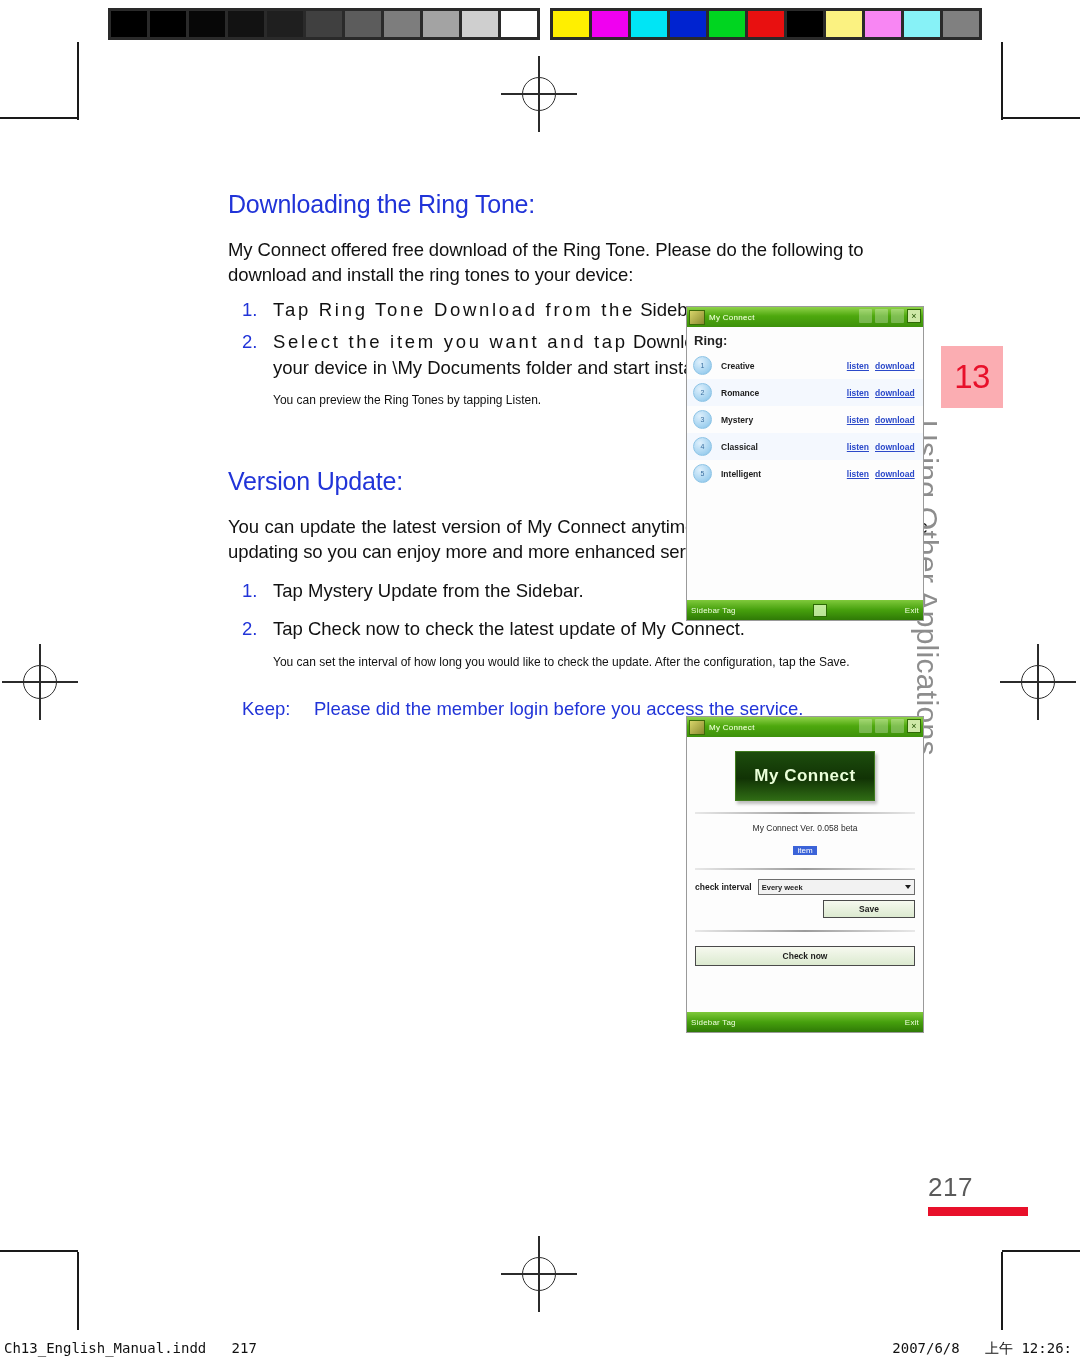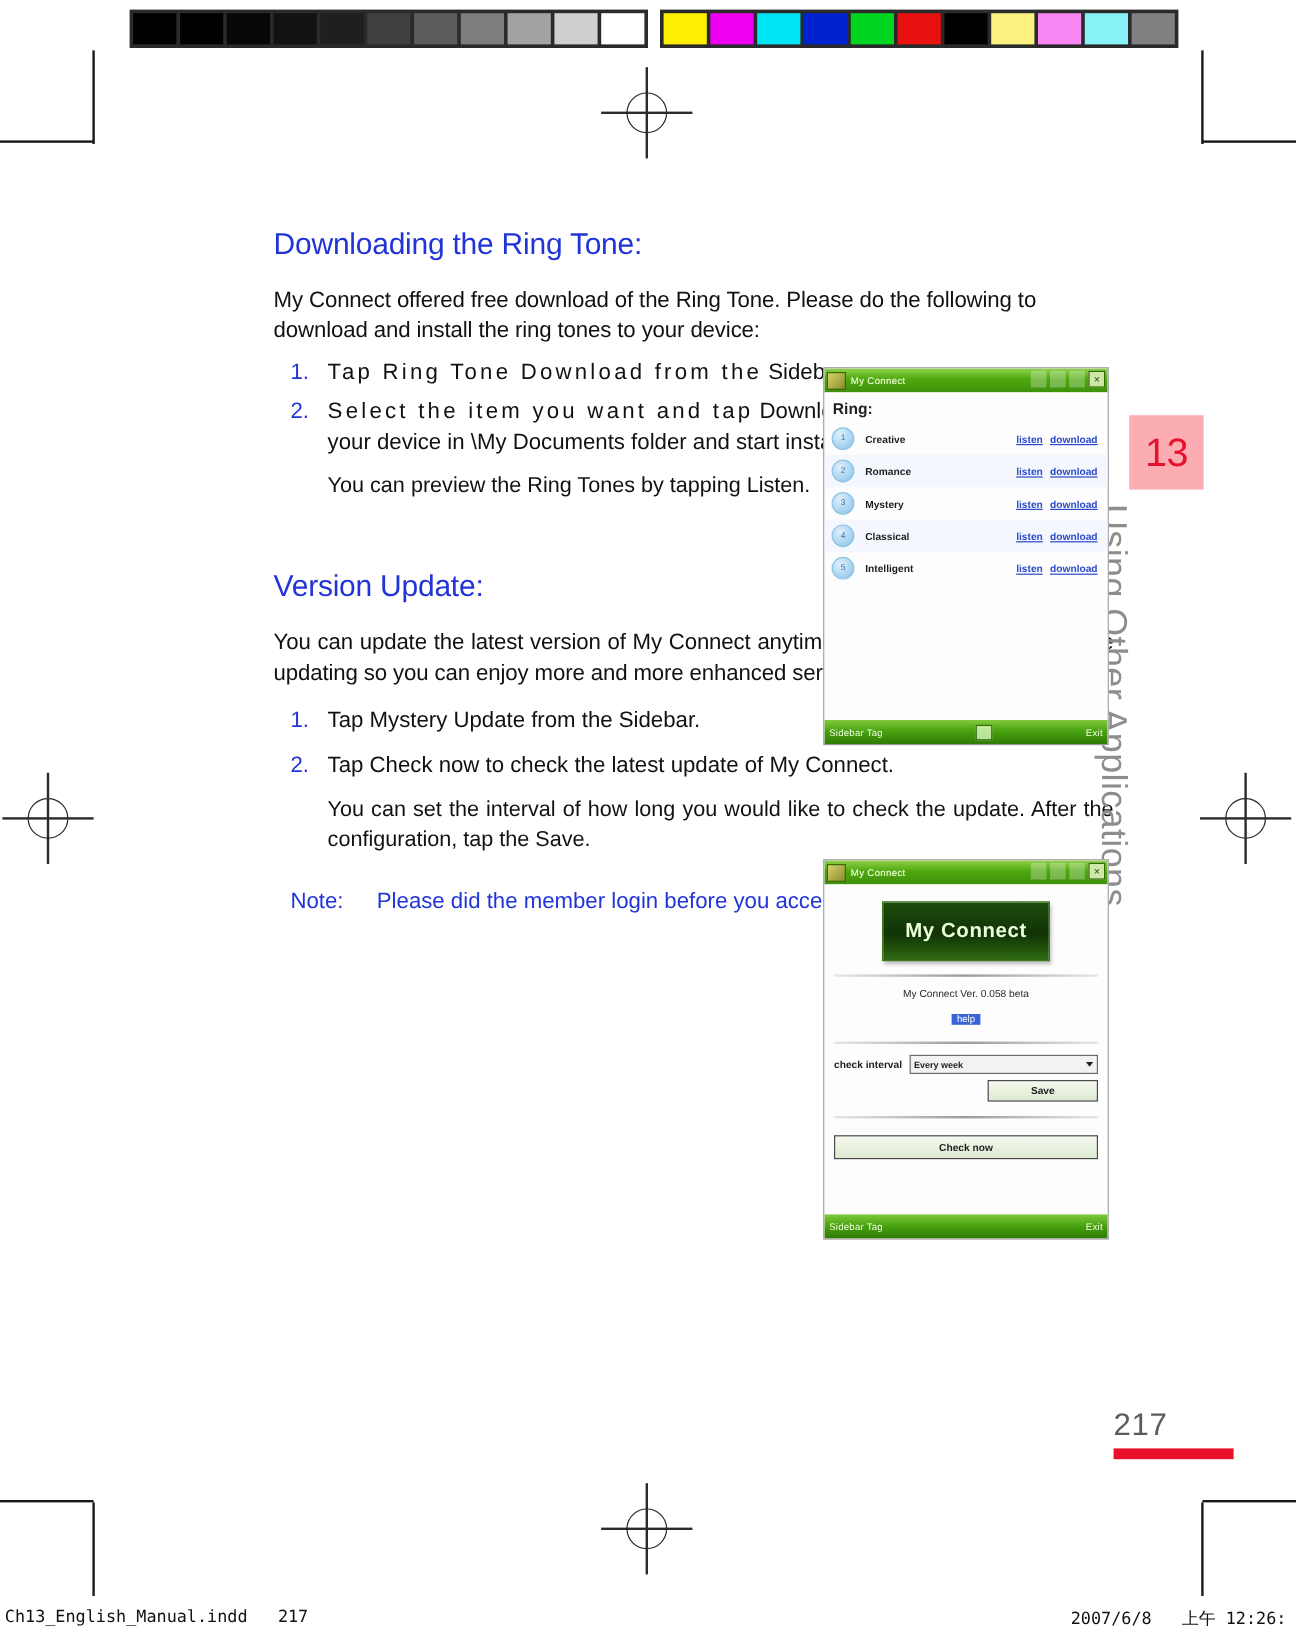--- a/index.html
+++ b/index.html
@@ -114,7 +114,7 @@
   .wide-track { letter-spacing: 2.7px; }
   .sub-para {
     padding-left: 45px;
-    font-size: 18px;
+    font-size: 12px;
     line-height: 1.39;
     color: #111;
     margin-top: 12px;

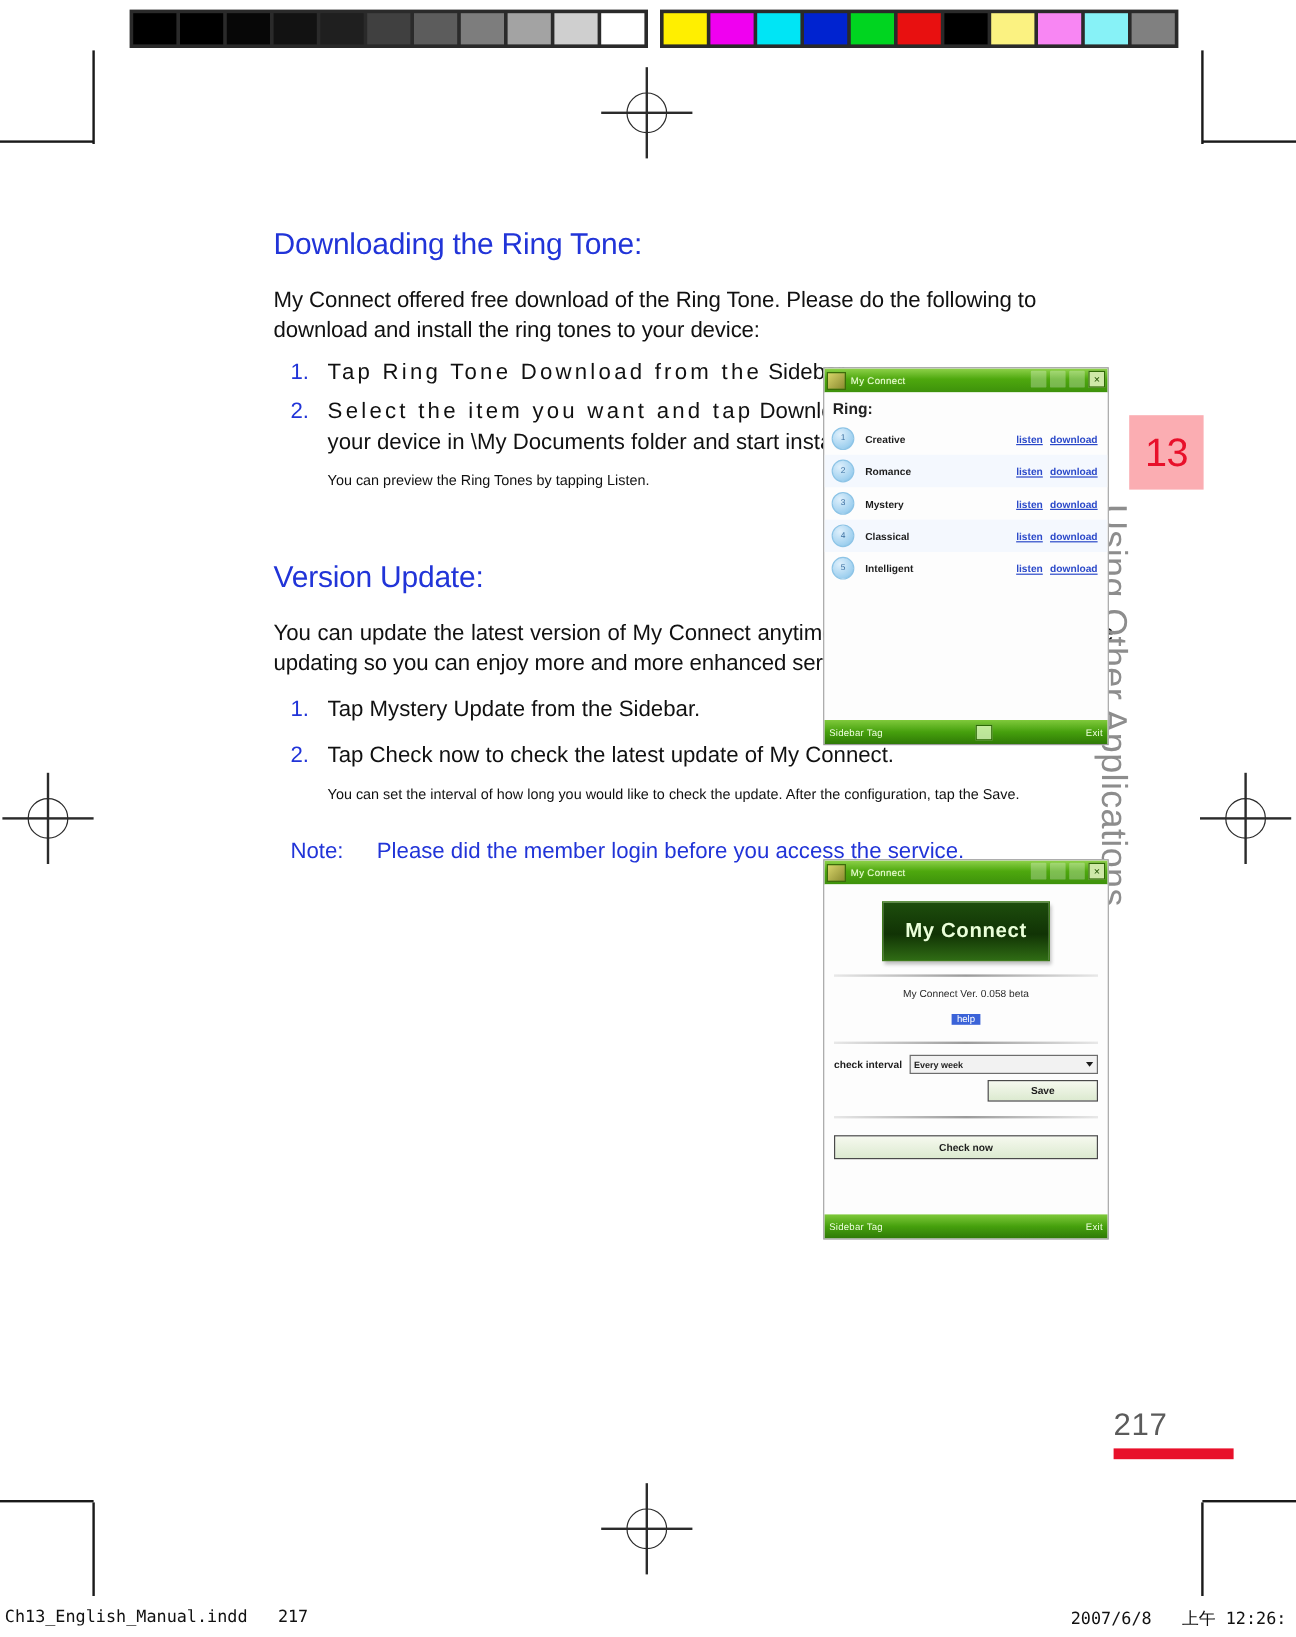--- a/index.html
+++ b/index.html
@@ -513,7 +513,7 @@
   <p class="sub-para para-justify">You can set the interval of how long you would like to check the update. After the configuration, tap the Save.</p>
 
   <div class="note-block">
-    <span class="note-label">Note:</span>
+    <span class="note-label">Keep:</span>
     <span class="note-text">Please did the member login before you access the service.</span>
   </div>
 </div>

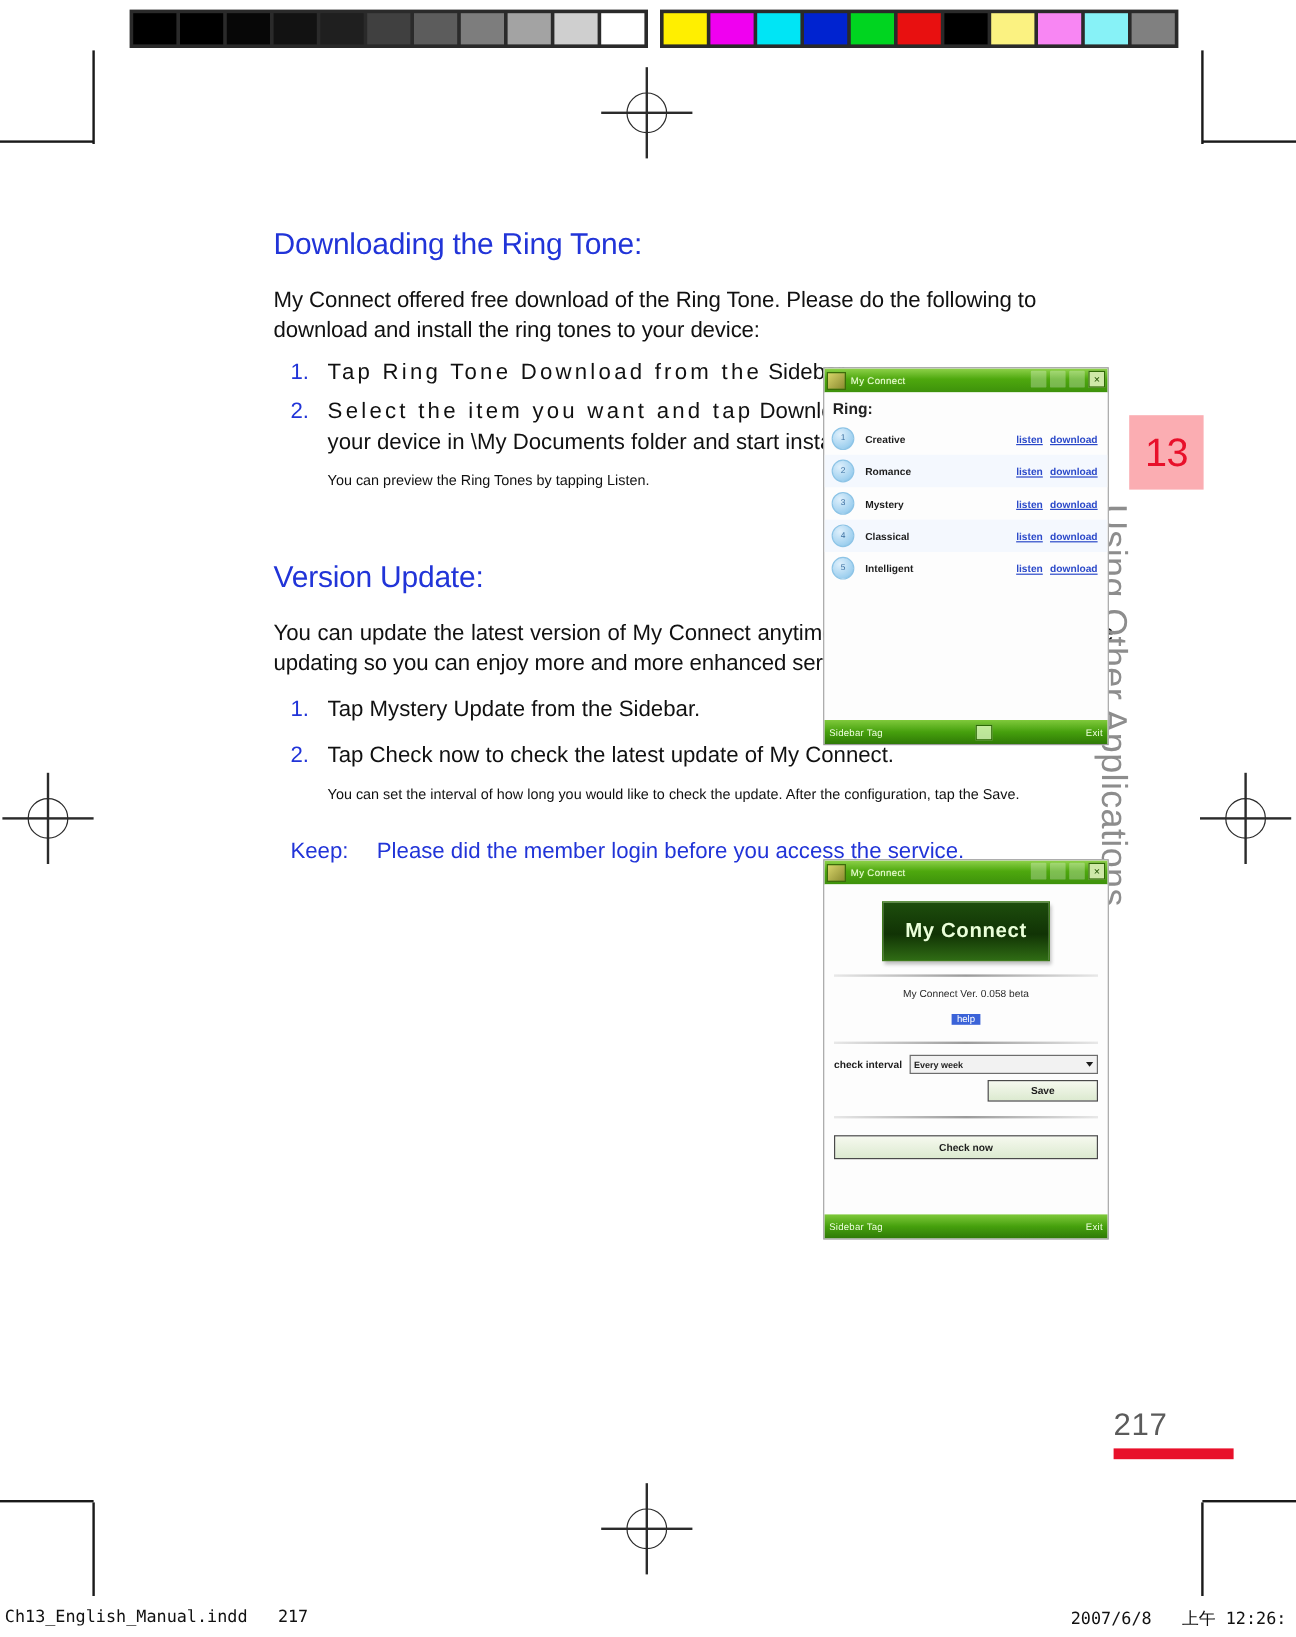--- a/index.html
+++ b/index.html
@@ -601,7 +601,7 @@
     <div class="vu-hr"></div>
     <div class="vu-ver">My Connect Ver. 0.058 beta</div>
     <div class="vu-help">
-      <span>help</span>
+      <span>item</span>
     </div>
     <div class="vu-hr" style="margin-top:11px;"></div>
     <div class="vu-row">

